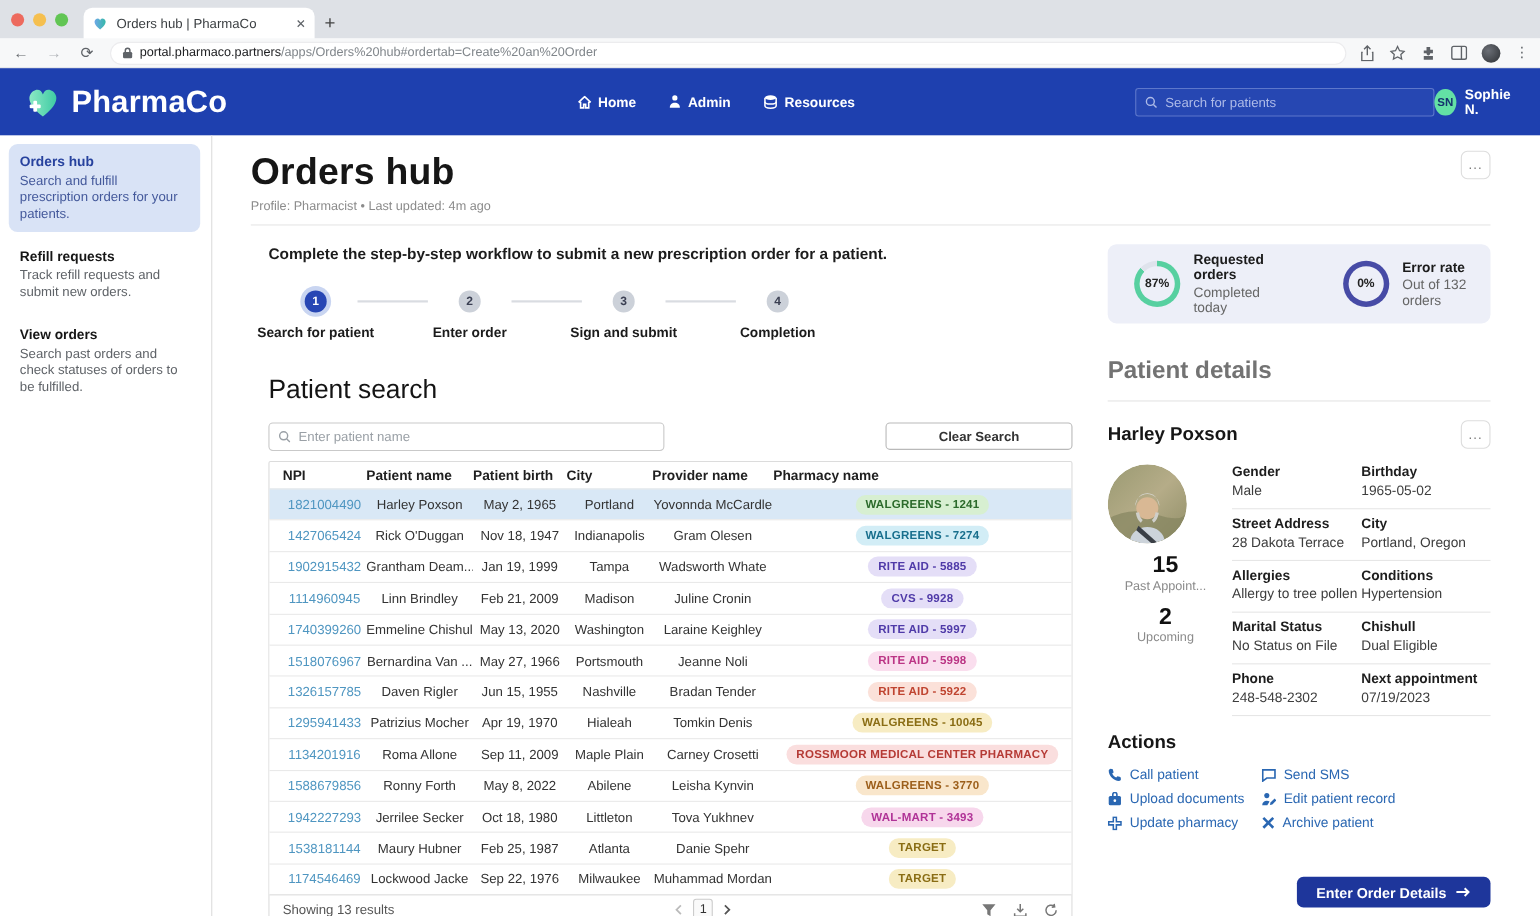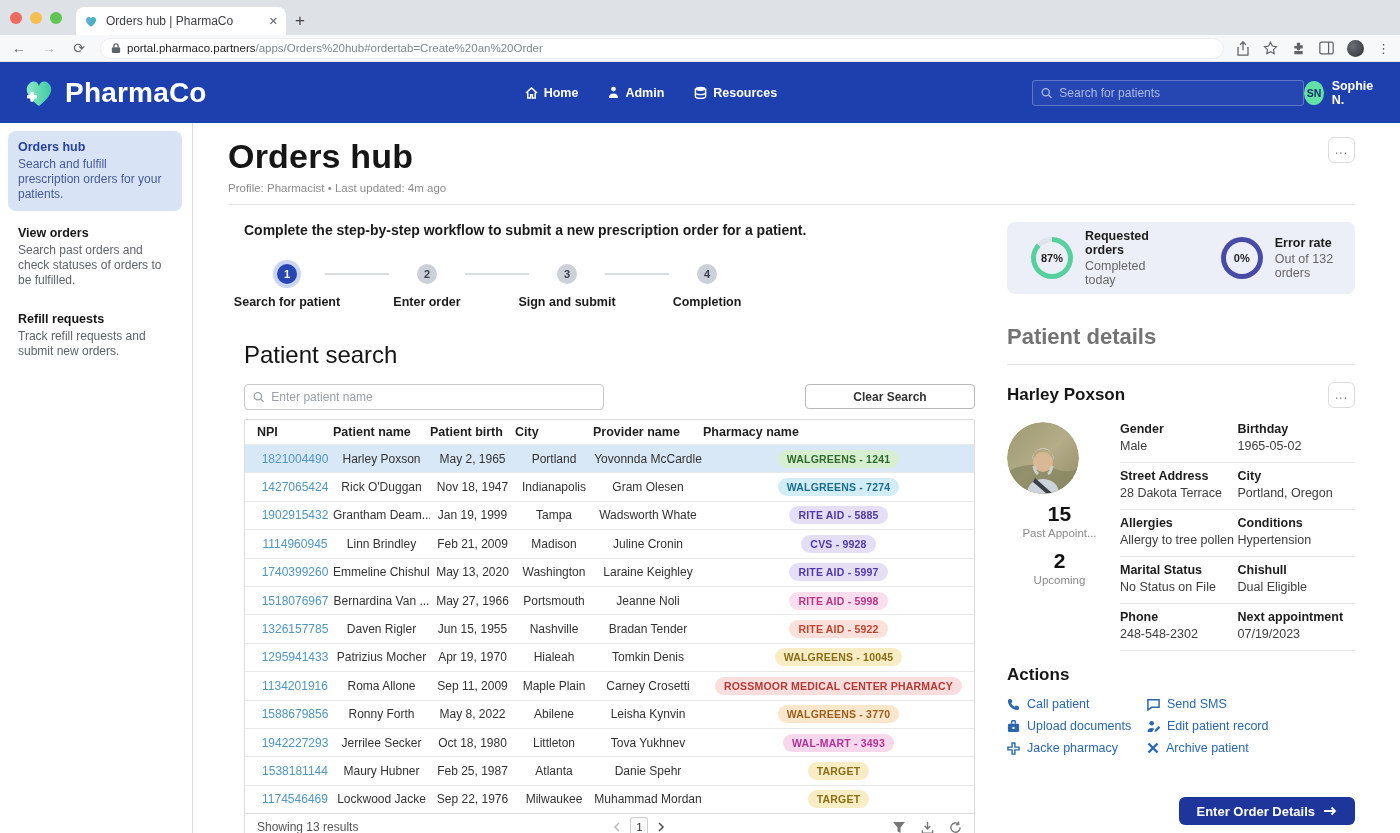--- a/index.html
+++ b/index.html
@@ -247,12 +247,12 @@
         <div class="d">Search and fulfill prescription orders for your patients.</div>
       </div>
       <div class="side-item">
+        <div class="t">Refill requests</div>
+        <div class="d">Track refill requests and submit new orders.</div>
+      </div>
+      <div class="side-item">
         <div class="t">View orders</div>
         <div class="d">Search past orders and check statuses of orders to be fulfilled.</div>
-      </div>
-      <div class="side-item">
-        <div class="t">Refill requests</div>
-        <div class="d">Track refill requests and submit new orders.</div>
       </div>
     </aside>
 

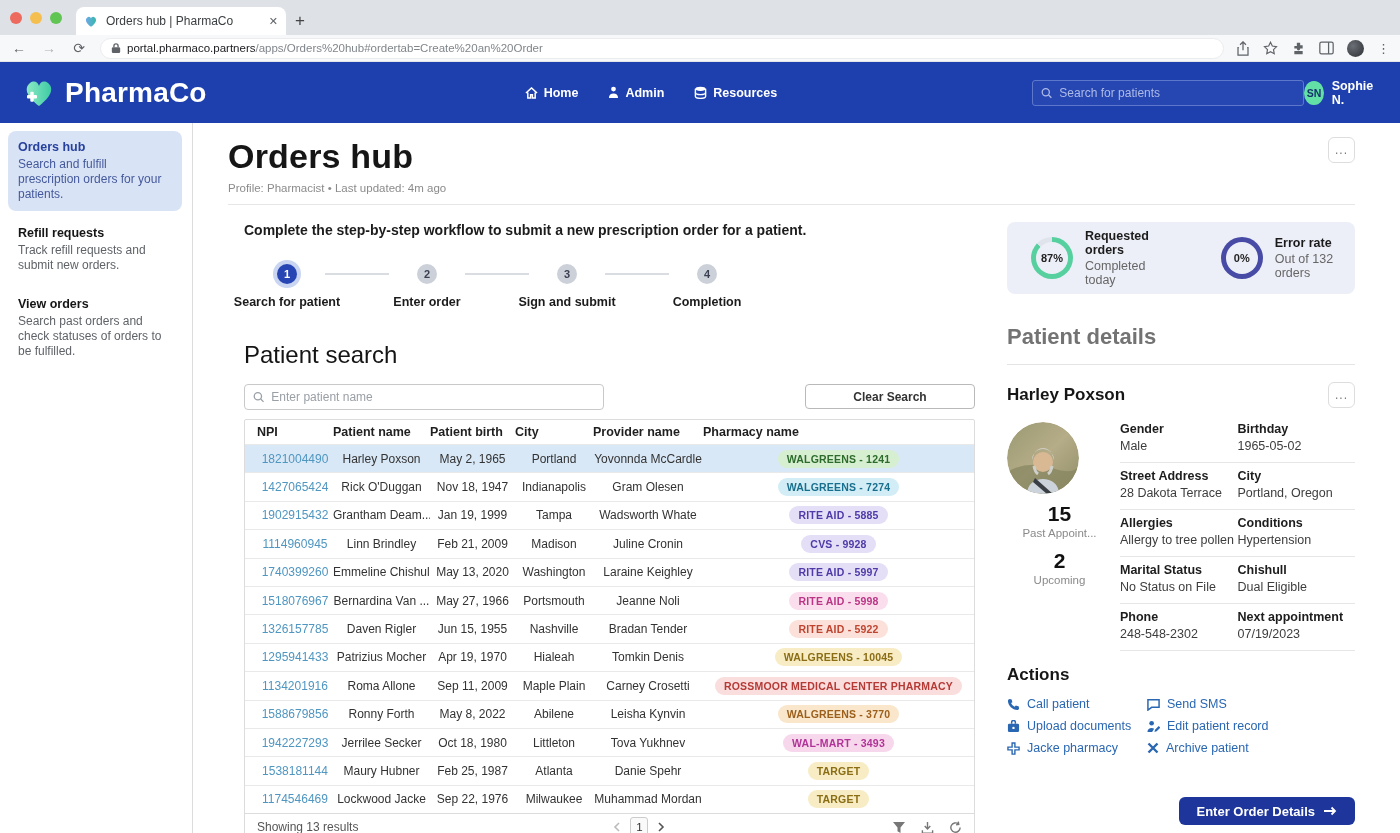--- a/index.html
+++ b/index.html
@@ -586,7 +586,7 @@
               <svg width="13" height="13" viewBox="0 0 14 14">
                   <path d="M5.5 1 h3 v4.5 H13 v3 H8.5 V13 h-3 V8.5 H1 v-3 h4.5 Z" fill="none" stroke="#2a67b2" stroke-width="1.5"></path>
                 </svg>
-              <span>Jacke pharmacy</span>
+              <span>Update pharmacy</span>
             </div>
             <div class="action-link">
               <svg width="12" height="12" viewBox="0 0 12 12">

